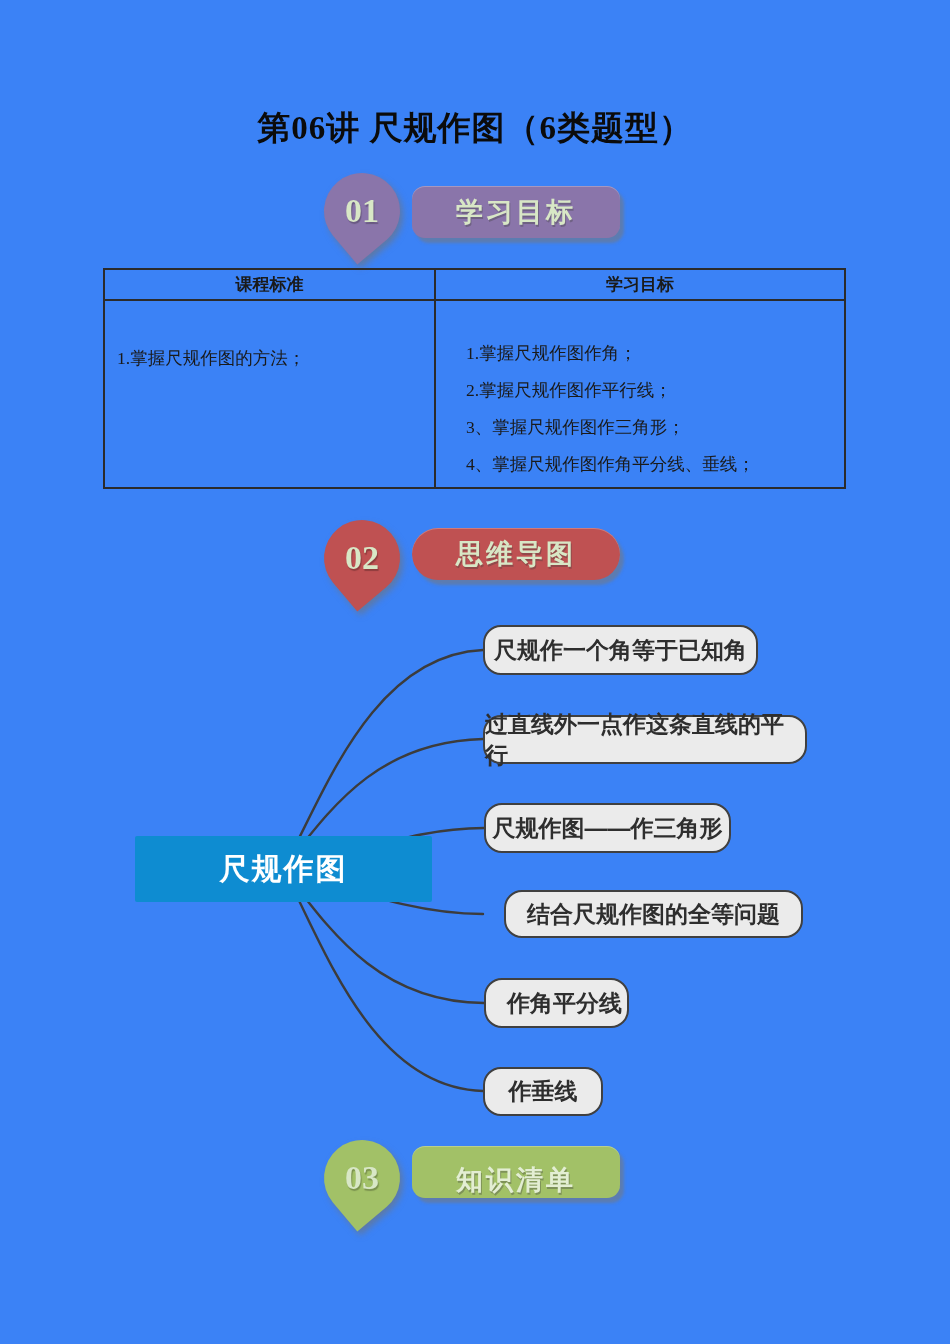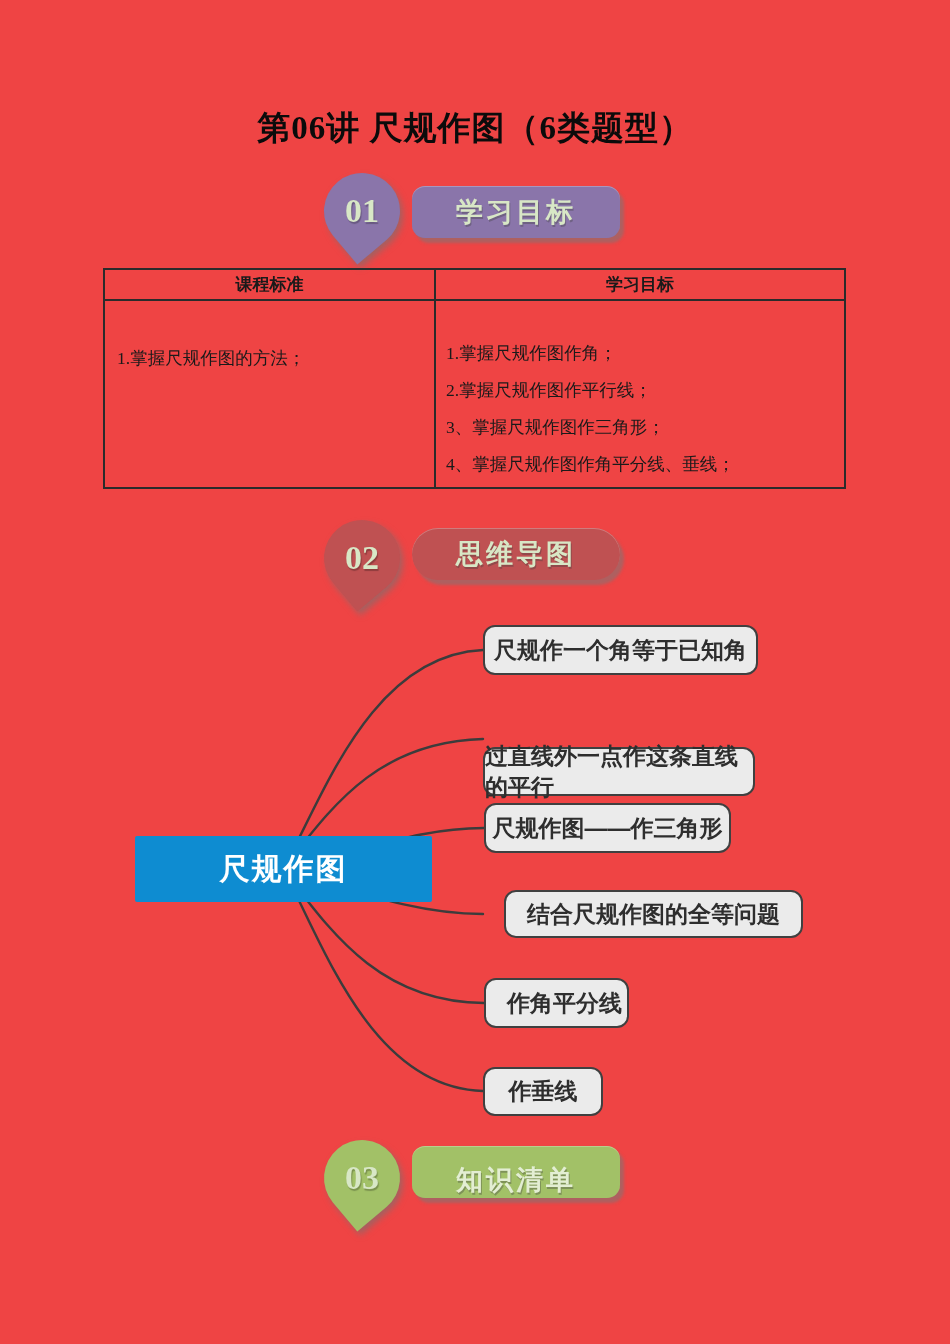--- a/index.html
+++ b/index.html
@@ -6,7 +6,7 @@
   .page{
     position:relative;
     width:950px;height:1344px;
-    background:#ef4444;
+    background:#3b82f6;
     overflow:hidden;
     font-family:"Liberation Sans","DejaVu Sans",sans-serif;
   }

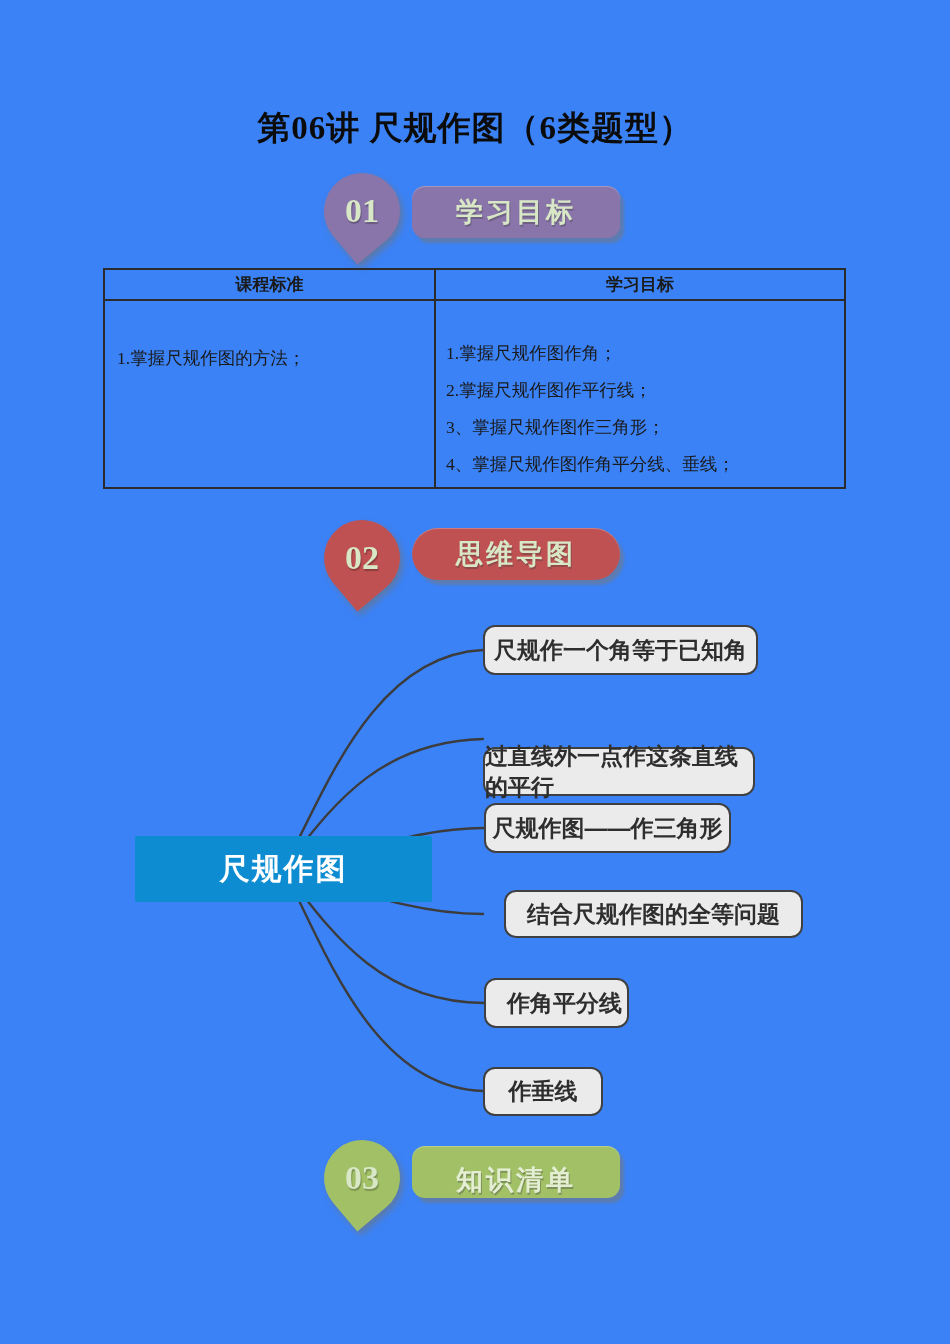--- a/index.html
+++ b/index.html
@@ -79,7 +79,7 @@
   .std-table .th.first, .std-table .td.first{border-right:2px solid #2b2b2b;}
   .std-table .td{box-sizing:border-box;font-size:17.5px;}
   .std-table .td.first{padding:46px 6px 0 12px;}
-  .std-table .td.second{padding:34px 0 0 10px;}
+  .std-table .td.second{padding:34px 0 0 10px;margin-left:20px;}
   .std-table .td p{margin:0;line-height:37px;}
   .std-table .td.first p{line-height:22px;}
 

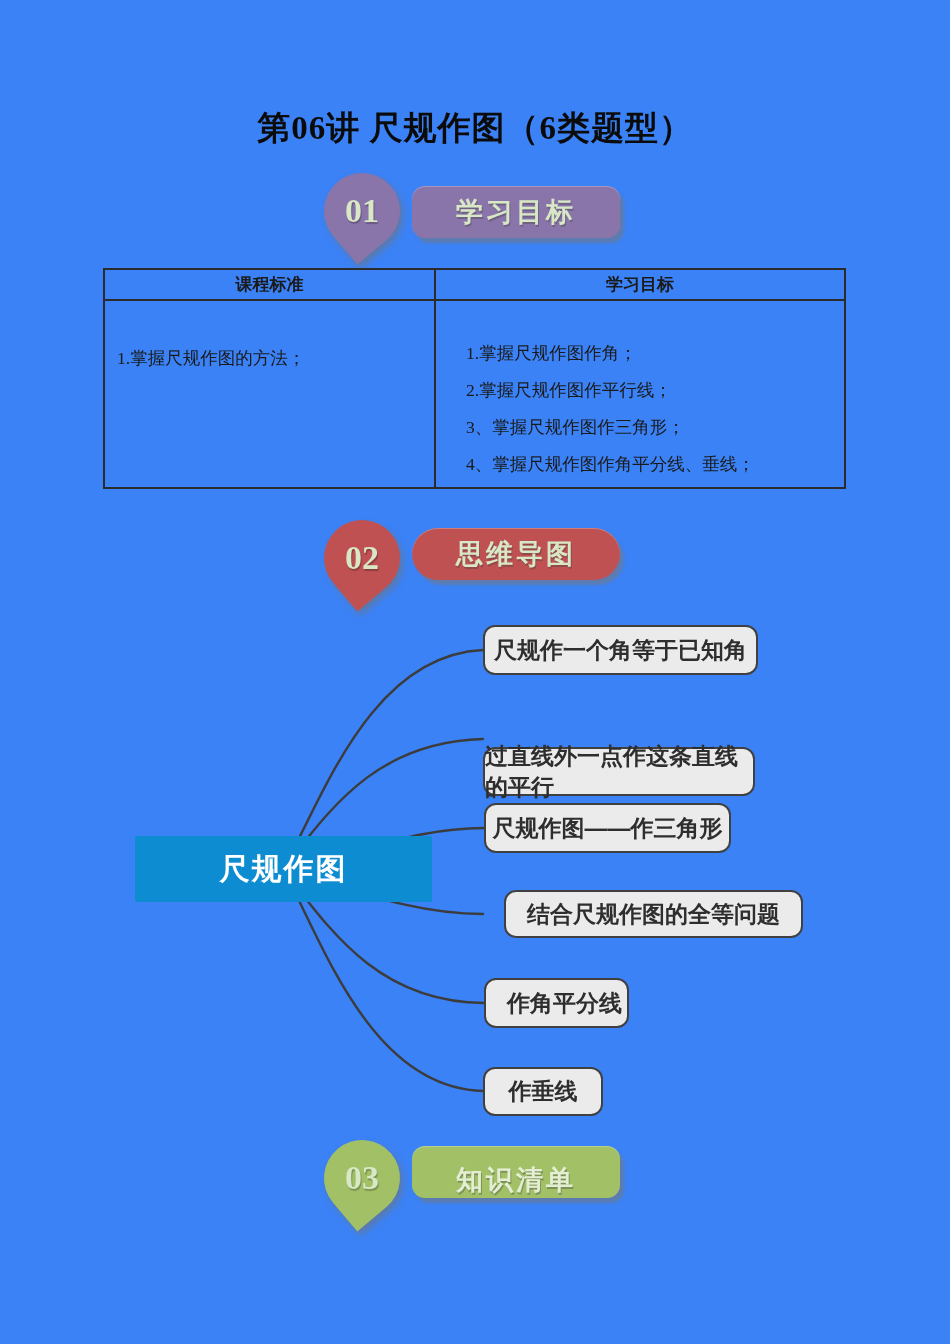--- a/index.html
+++ b/index.html
@@ -99,7 +99,7 @@
   .branch{
     background:var(--branch-fill,#EBEBEB);
     border:2.5px solid var(--branch-border,#404040);
-    border-radius:12px;
+    border-radius:18px;
     color:#2e2e2e;font-weight:bold;font-size:23px;
   }
   #b1{left:483px;top:625px;width:275px;height:50px;}

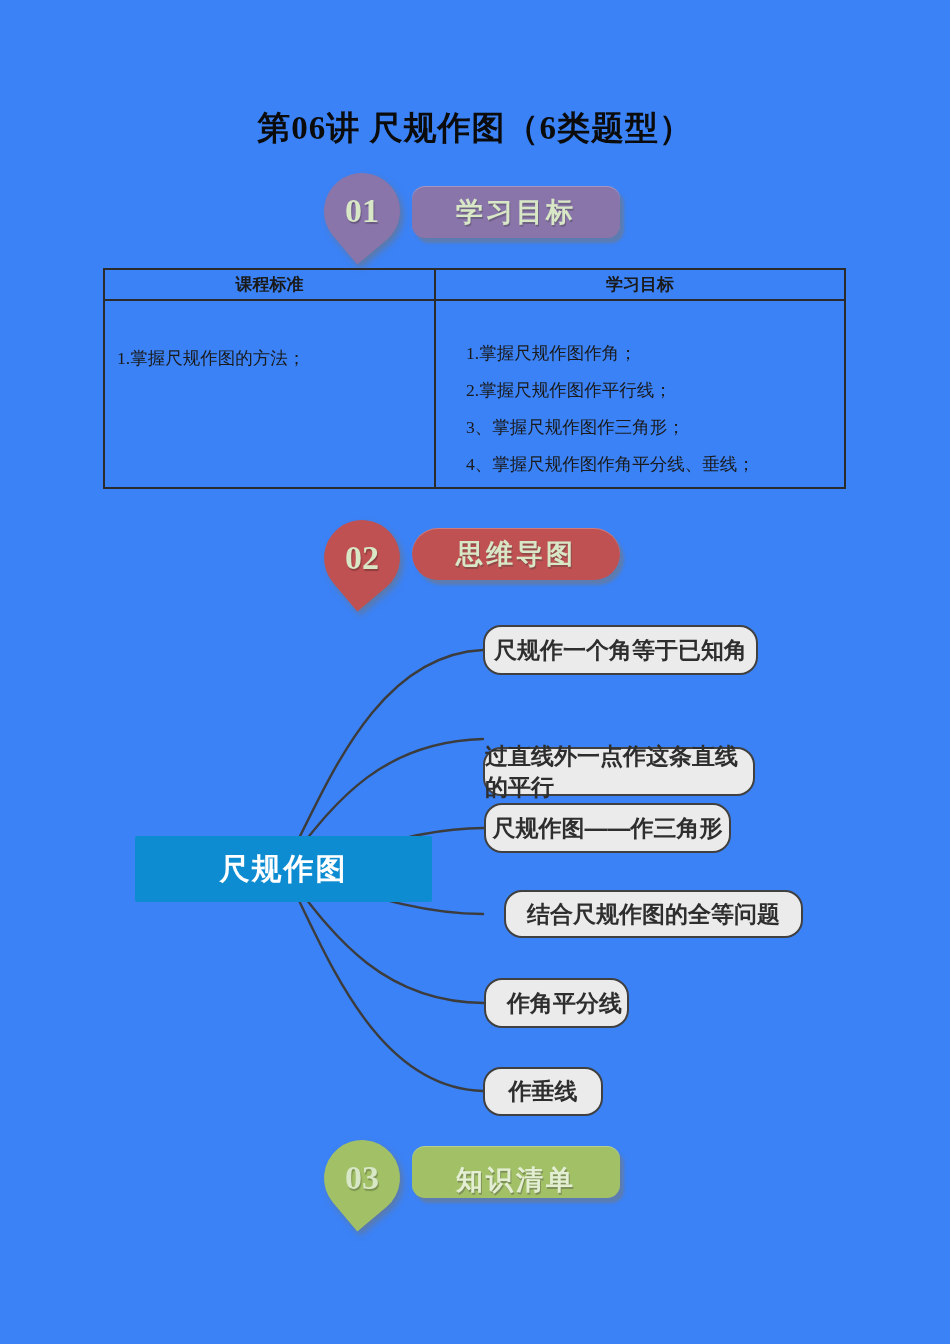--- a/index.html
+++ b/index.html
@@ -103,7 +103,7 @@
     color:#2e2e2e;font-weight:bold;font-size:23px;
   }
   #b1{left:483px;top:625px;width:275px;height:50px;}
-  #b2{left:483px;top:715px;width:272px;height:49px;margin-top:32px;}
+  #b2{left:483px;top:715px;width:324px;height:49px;}
   #b3{left:484px;top:803px;width:247px;height:50px;}
   #b4{left:504px;top:890px;width:299px;height:48px;}
   #b5{left:484px;top:978px;width:145px;height:50px;padding-left:16px;}

